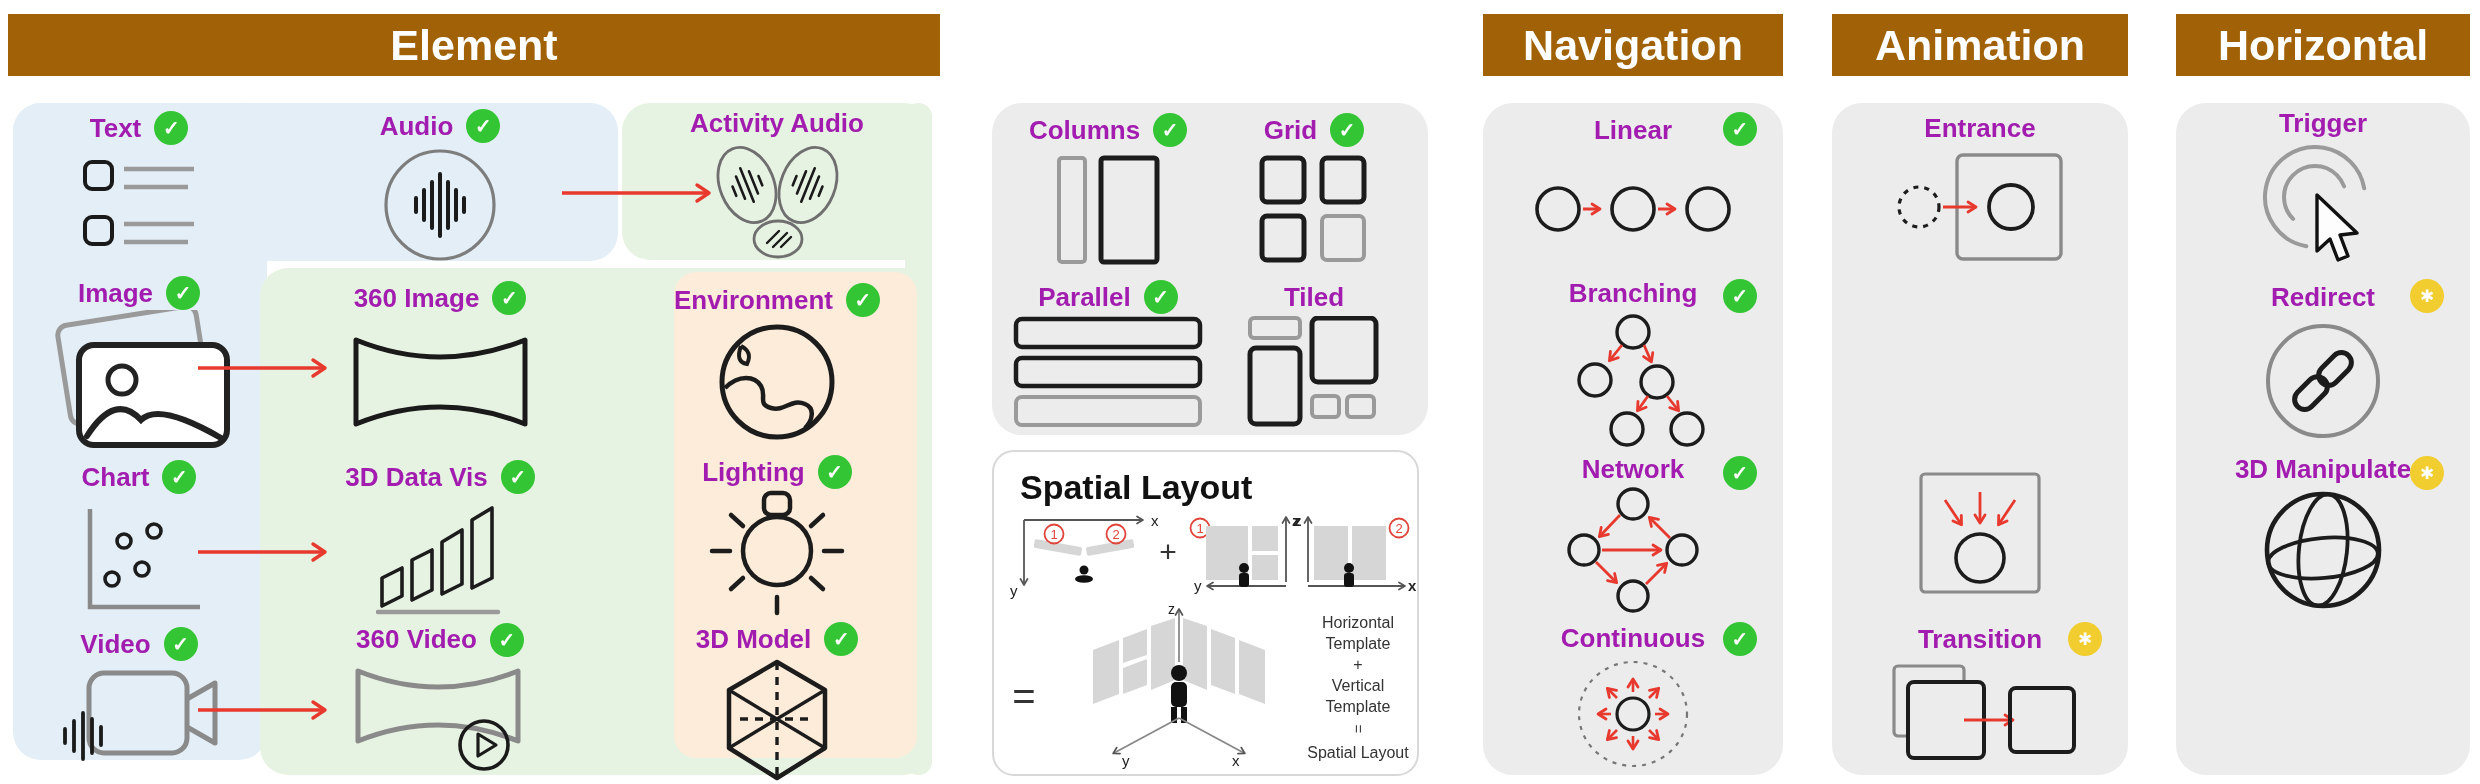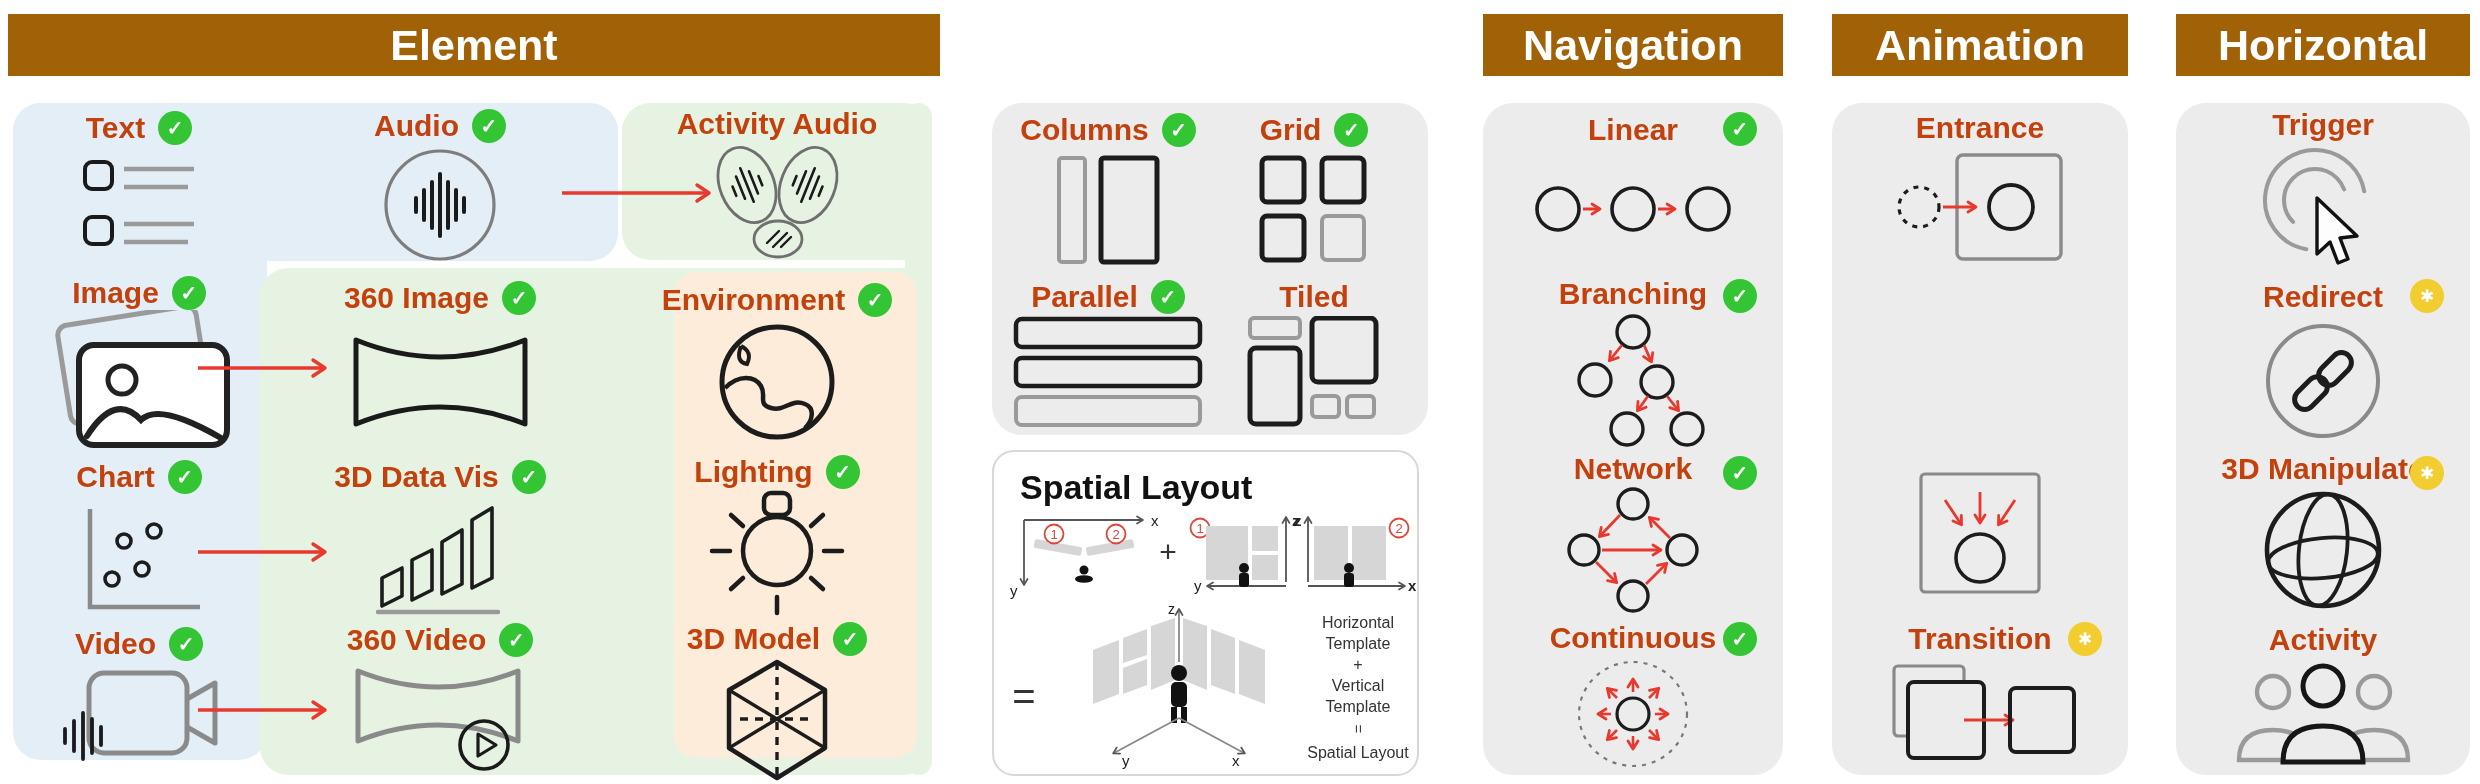--- a/index.html
+++ b/index.html
@@ -12,7 +12,7 @@
   .panel{position:absolute;background:#ececec;border-radius:30px;}
   .cell{position:absolute;display:flex;flex-direction:column;align-items:center;}
   .lblrow{display:flex;align-items:center;justify-content:center;gap:13px;height:44px;position:relative;width:100%;}
-  .lbl{font-size:30px;font-weight:700;color:#c2410c;white-space:nowrap;text-align:right;}
+  .lbl{font-size:26px;font-weight:700;color:#a21caf;white-space:nowrap;text-align:right;}
   .badge{width:34px;height:34px;border-radius:50%;display:flex;align-items:center;justify-content:center;
          color:#fff;flex:0 0 auto;}
   .badge.check{background:#34c534;font-size:20px;font-weight:700;}

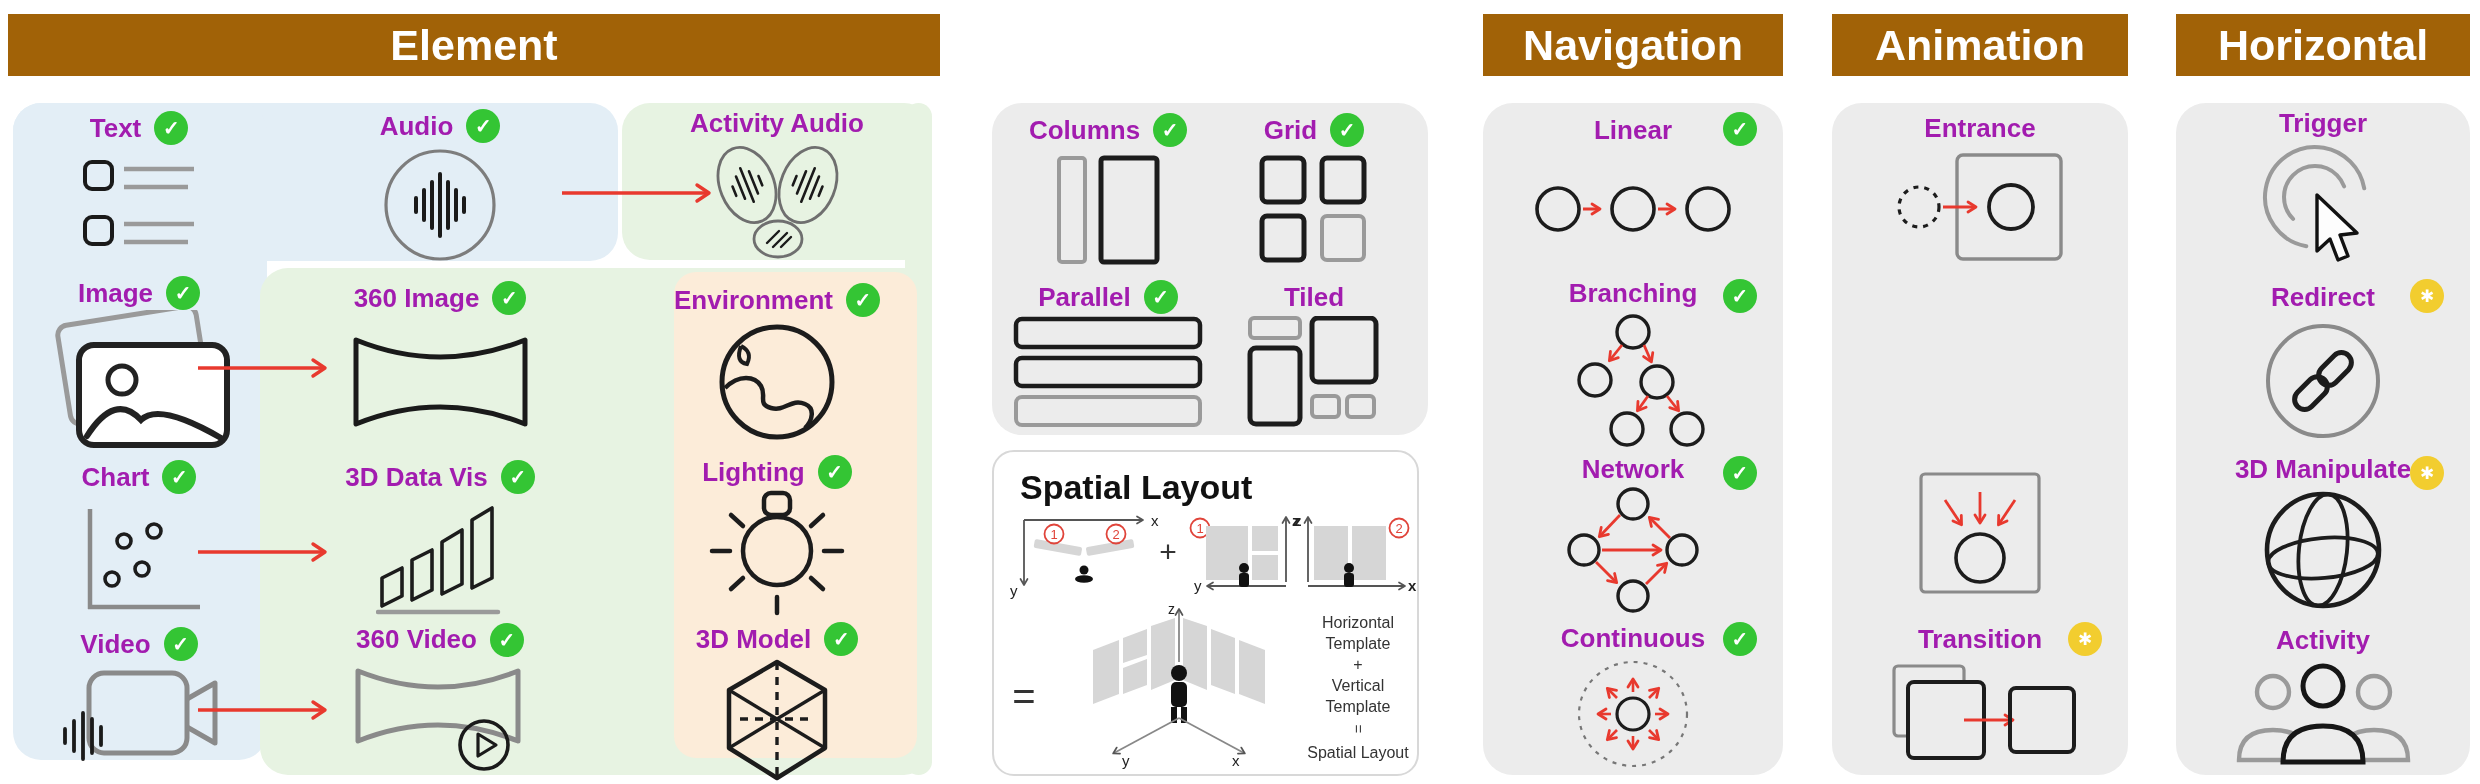--- a/index.html
+++ b/index.html
@@ -666,25 +666,6 @@
       </div>
     </div>
 
-    <div class="pitem" style="top:618px;height:152px;">
-      <div class="lblrow">
-          <span class="lbl">Activity</span>
-        </div>
-      <div class="iconbox">
-        <svg width="185" height="108" viewBox="0 0 185 108">
-          <g fill="none" stroke="#9a9a9a" stroke-width="4.4">
-            <circle cx="42" cy="30" r="16"></circle>
-            <path d="M8 98 Q8 68 42 68 Q76 68 76 98 Z"></path>
-            <circle cx="143" cy="30" r="16"></circle>
-            <path d="M109 98 Q109 68 143 68 Q177 68 177 98 Z"></path>
-          </g>
-          <g fill="none" stroke="#161616" stroke-width="5">
-            <circle cx="92" cy="24" r="20" fill="#ececec"></circle>
-            <path d="M52 100 Q52 64 92 64 Q132 64 132 100 Z" fill="#ececec"></path>
-          </g>
-        </svg>
-      </div>
-    </div>
   </section>
 
 </div>

